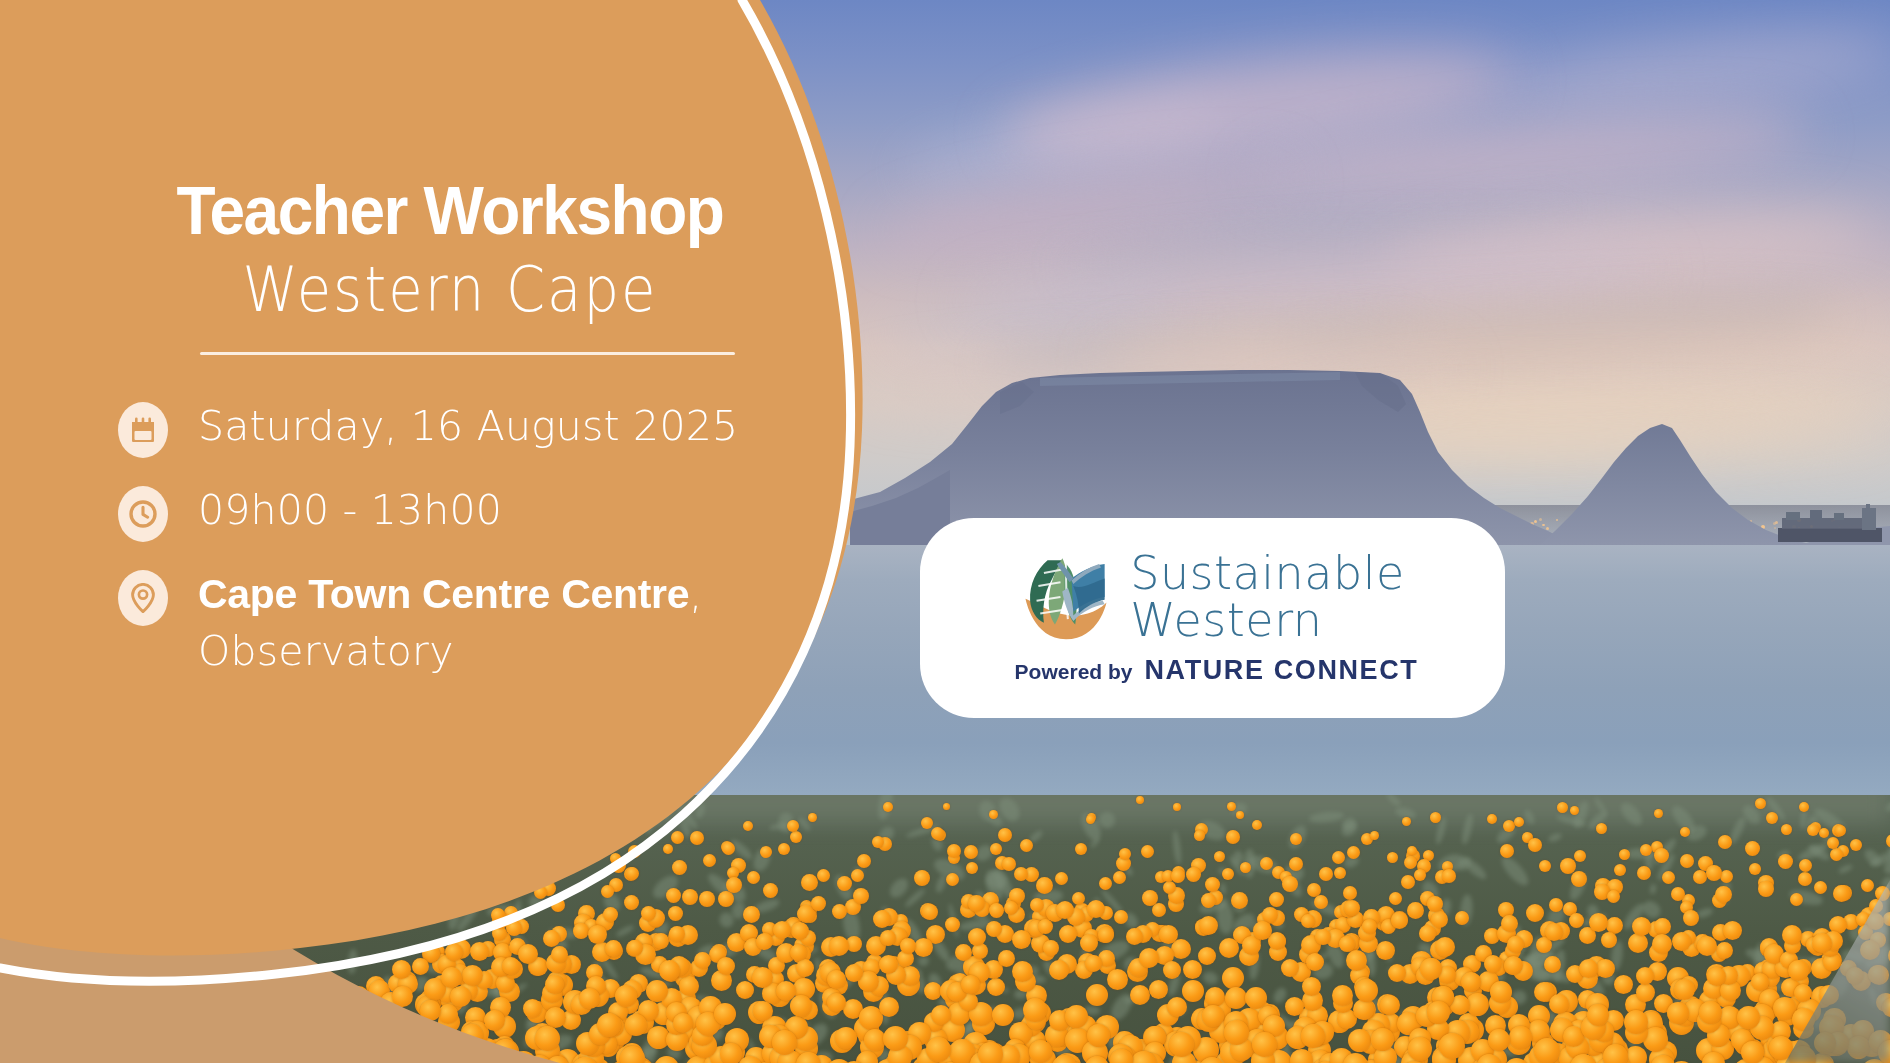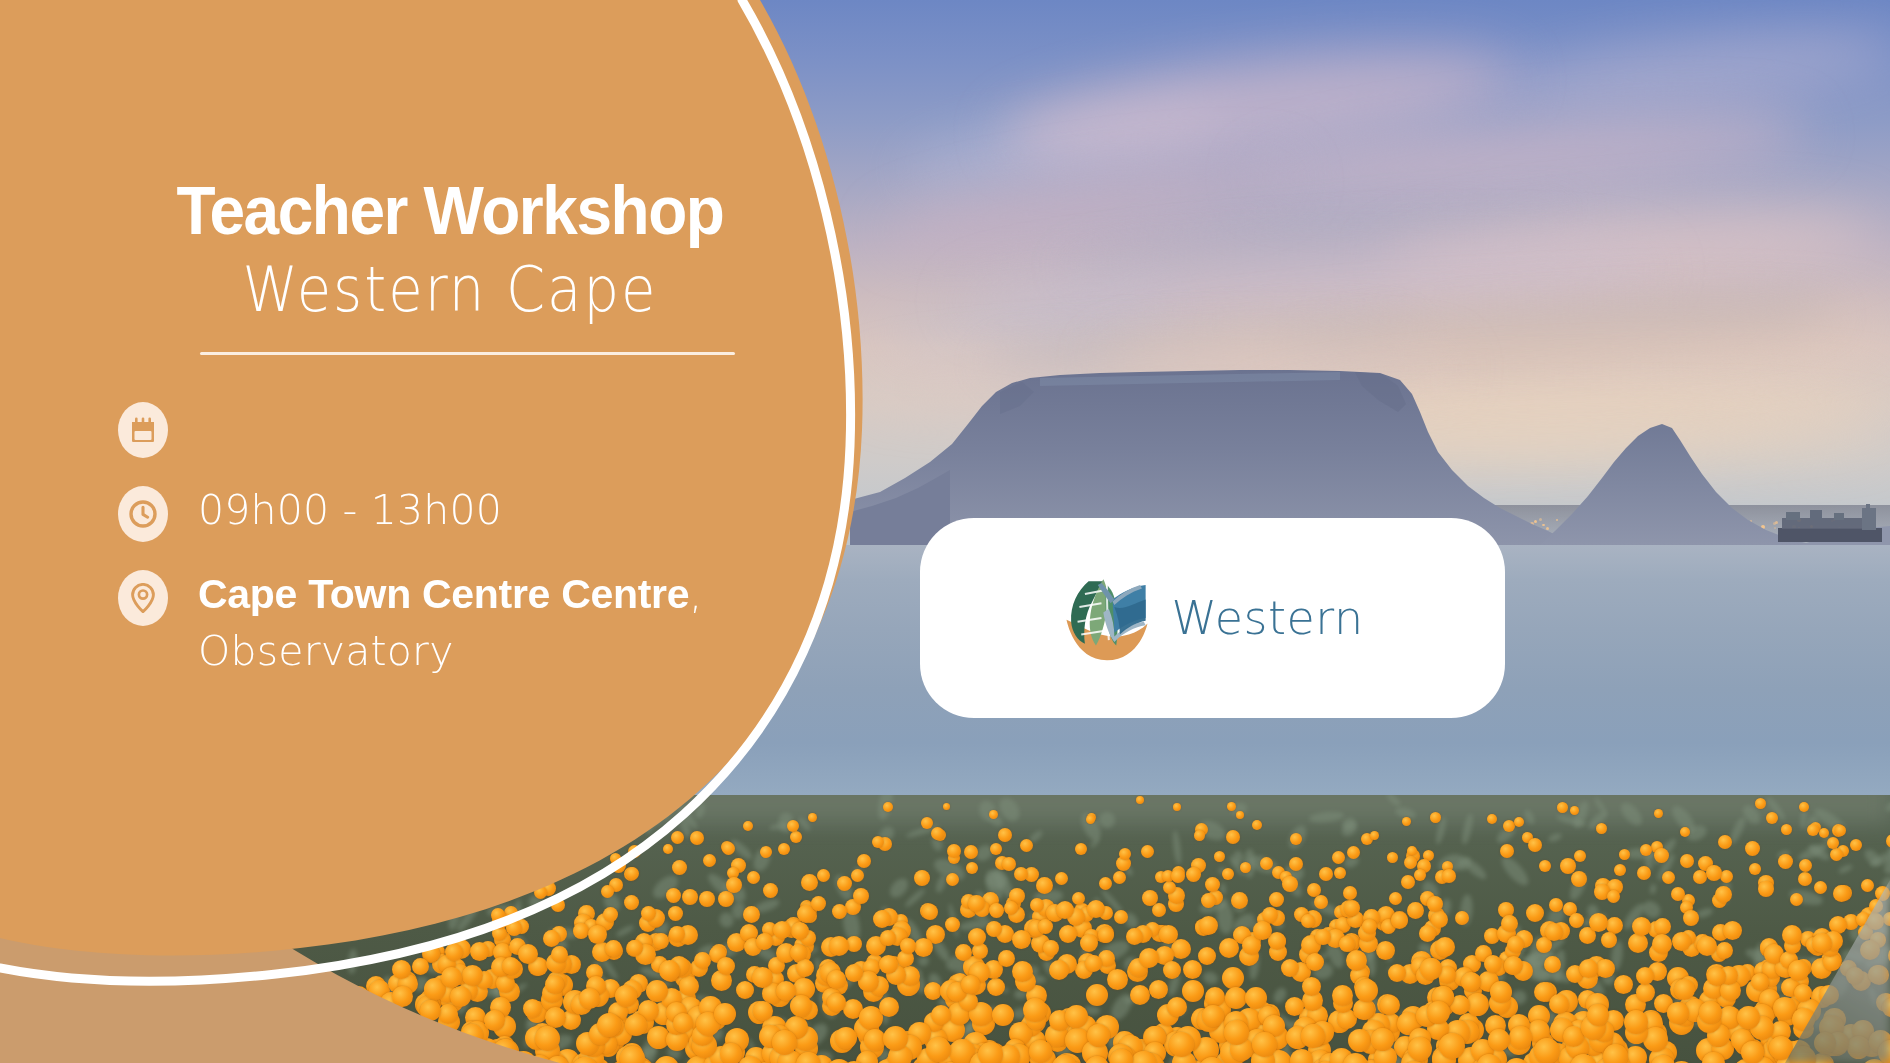--- a/index.html
+++ b/index.html
@@ -2082,6 +2082,7 @@
             <rect x="18.4" y="1.5" width="2.6" height="7" rx="1.3" fill="#dc9d5b"></rect>
           </svg>
         </div>
+        <div class="infotext">Saturday, 16 August 2025</div>
       </div>
 
       <div class="inforow">

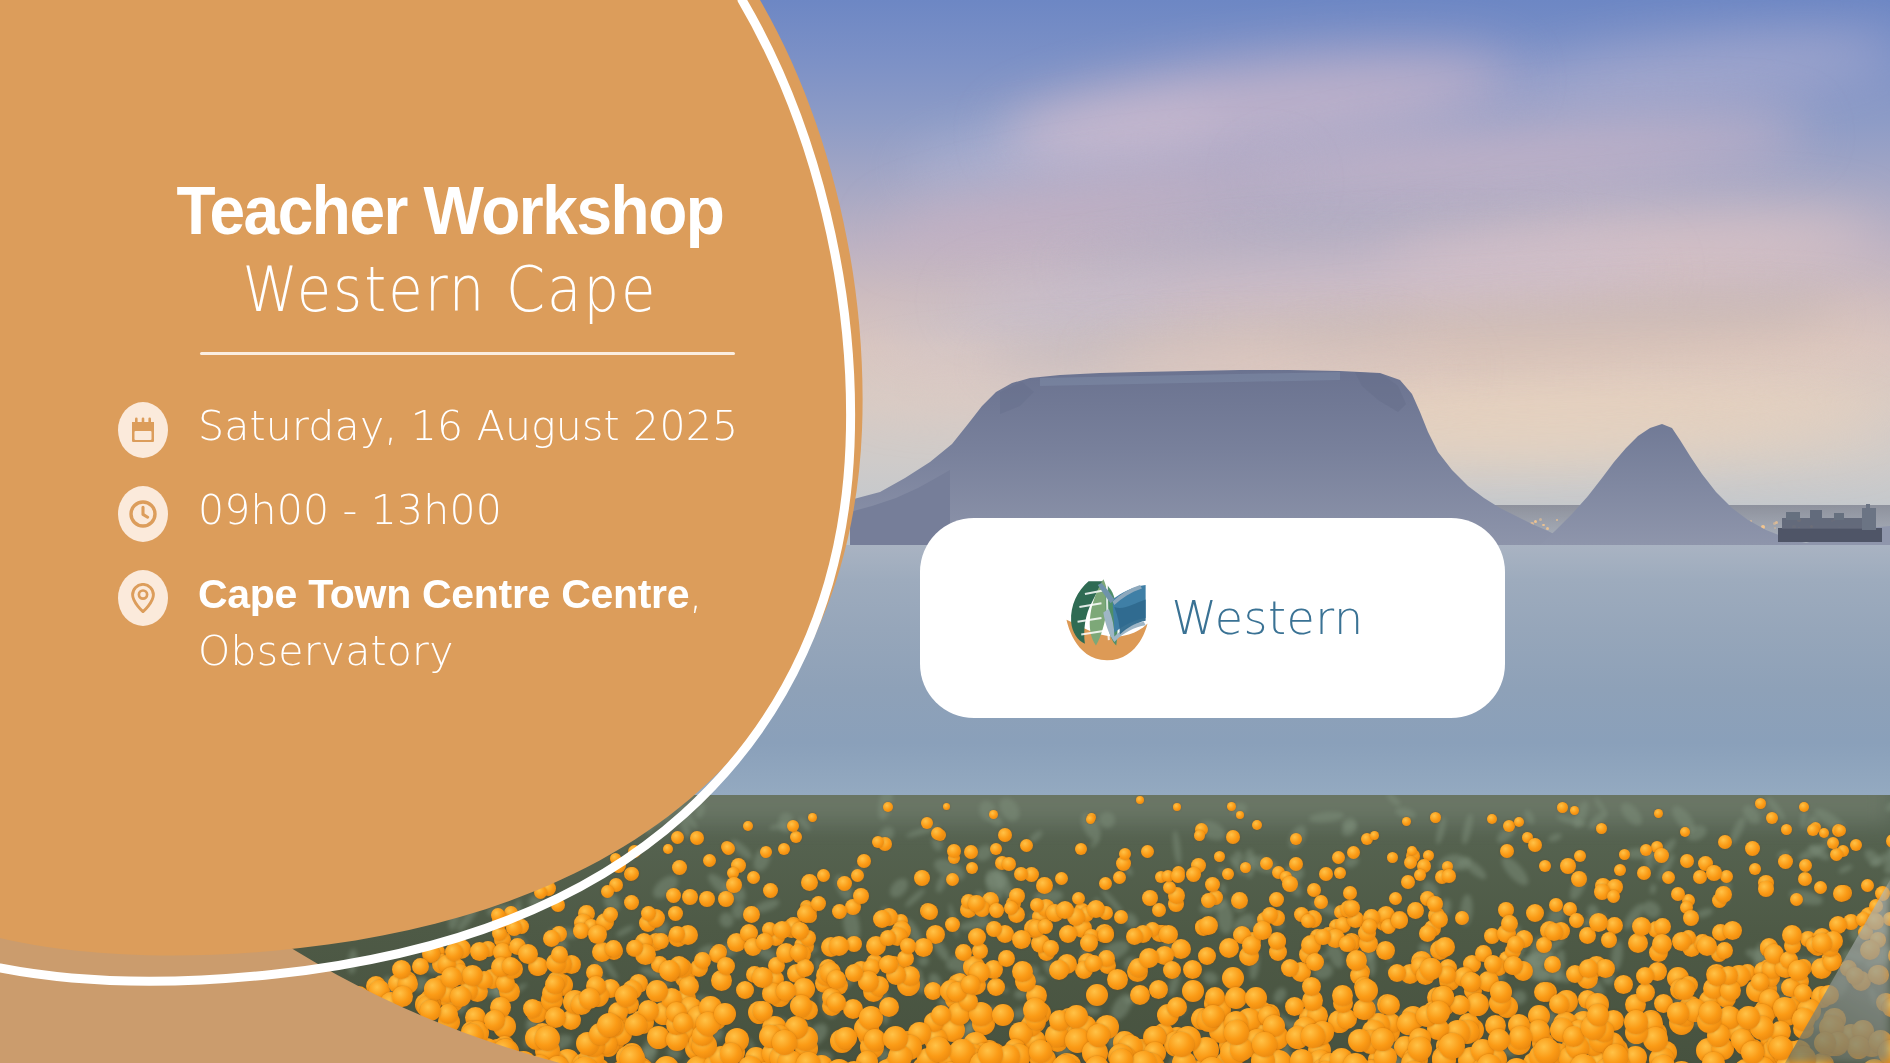--- a/index.html
+++ b/index.html
@@ -2139,6 +2139,7 @@
       </svg>
 
       <div class="wordmark">
+        <div>Sustainable</div>
         <div>Western</div>
       </div>
     </div>

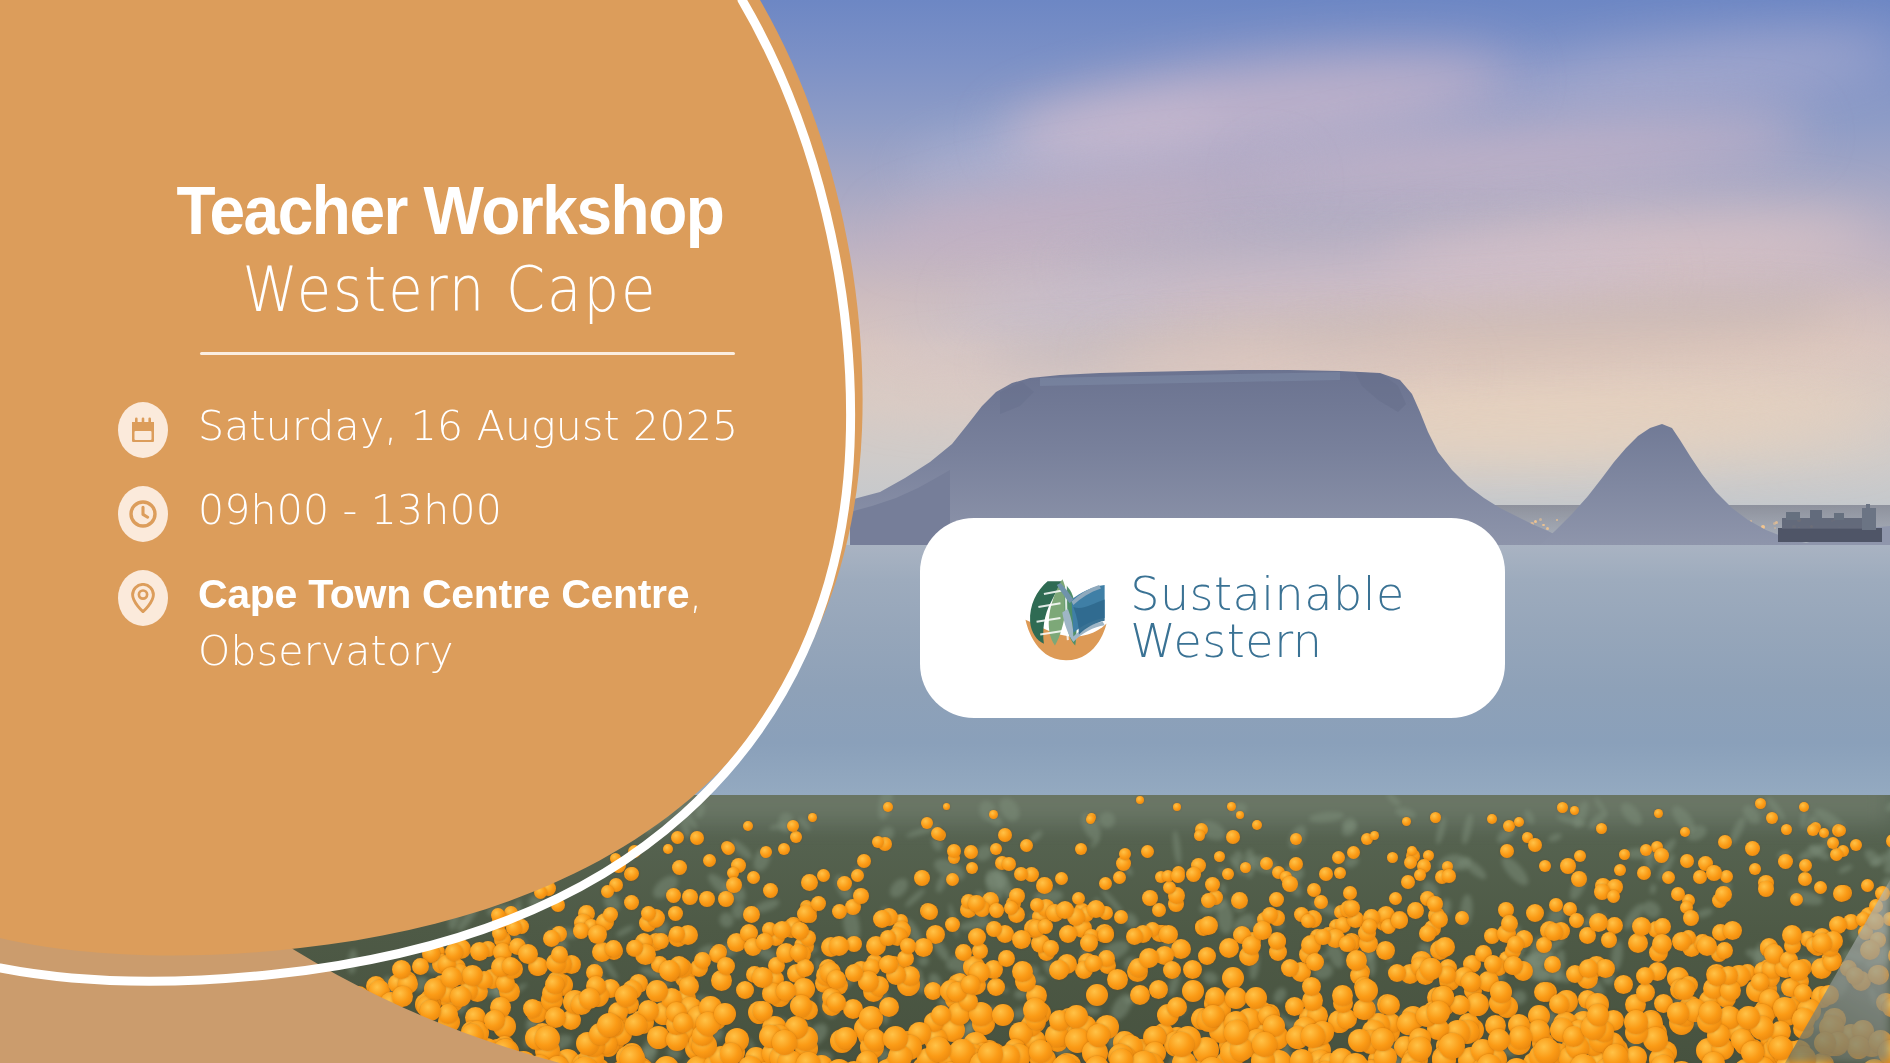--- a/index.html
+++ b/index.html
@@ -2144,6 +2144,10 @@
       </div>
     </div>
 
+    <div class="poweredrow">
+      <span class="powered">Powered by</span>
+      <span class="natconnect">NATURE CONNECT</span>
+    </div>
   </div>
 
 </div>

